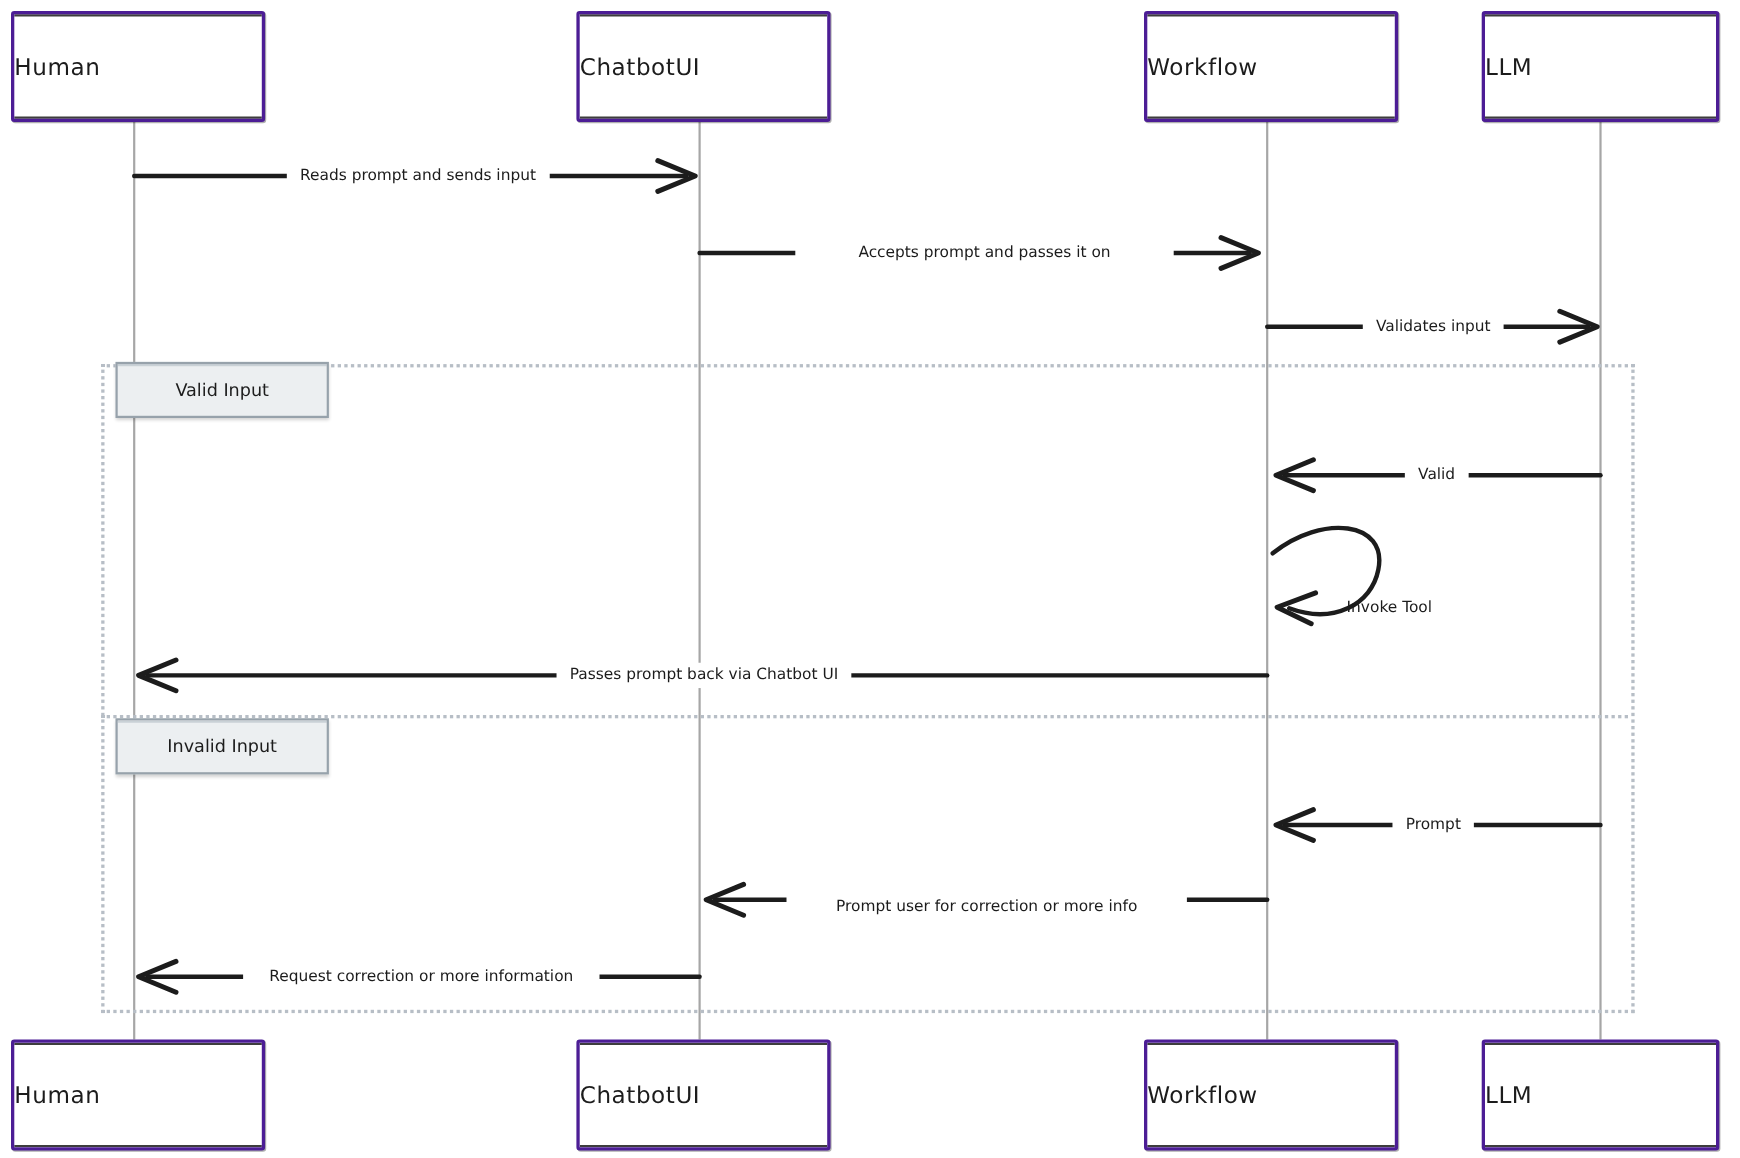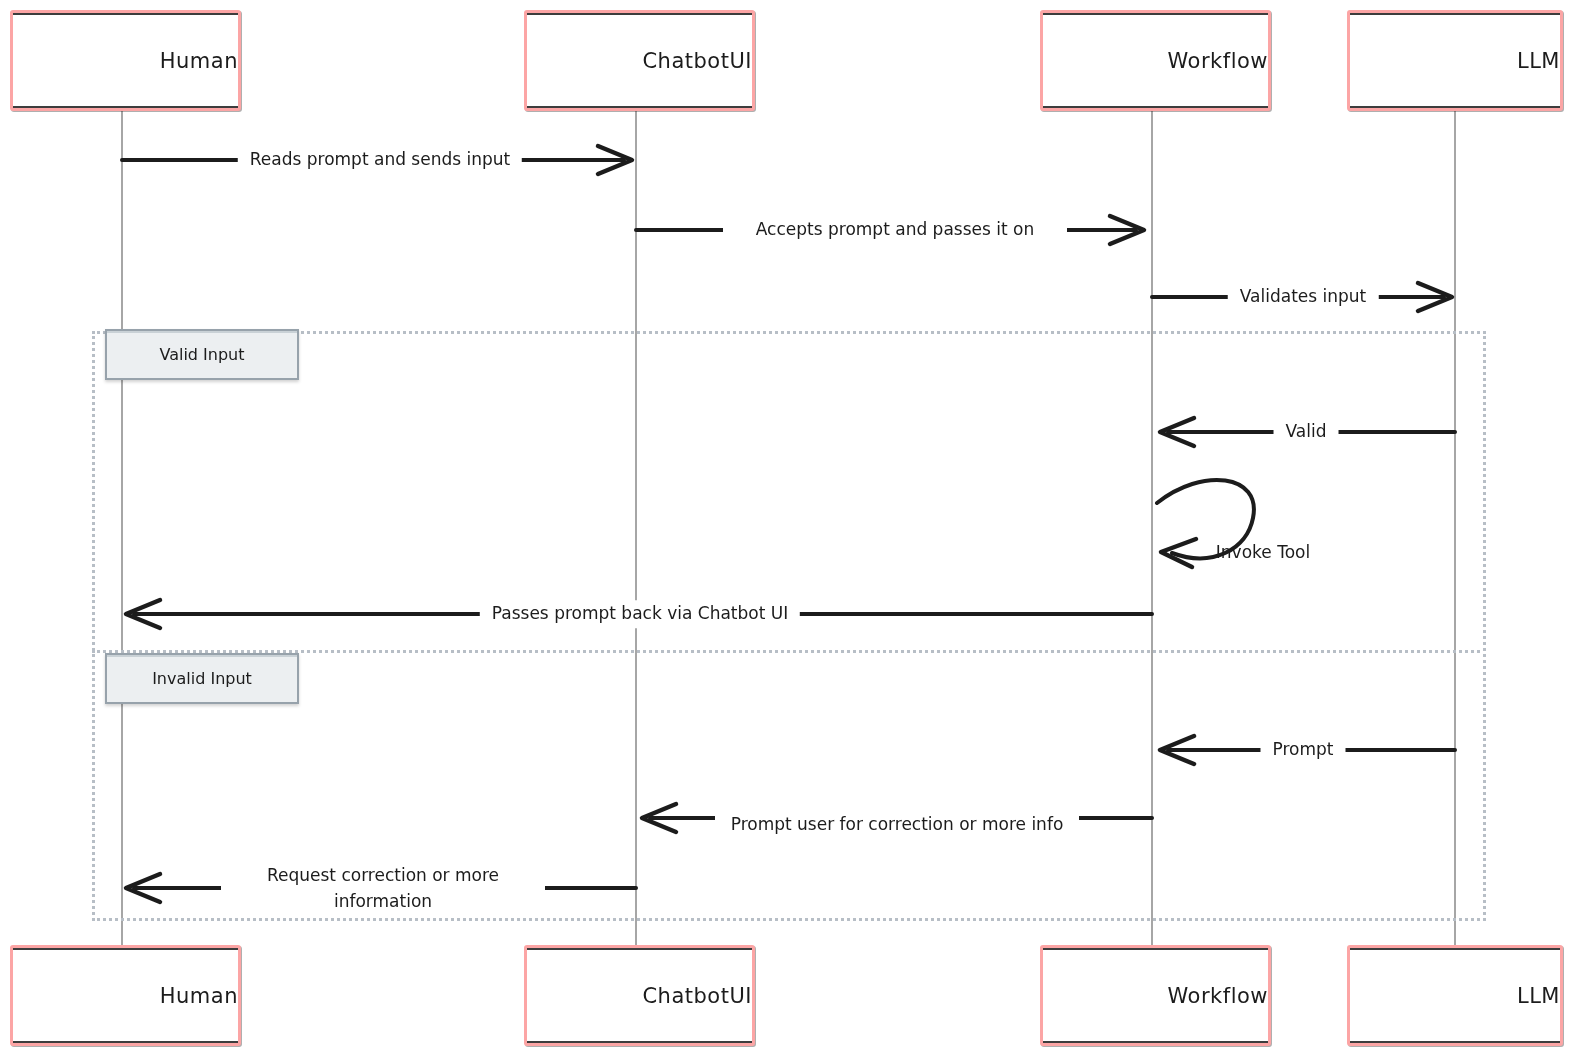--- a/index.html
+++ b/index.html
@@ -15,9 +15,9 @@
   
   .actor-box {
     position:absolute; height:95px; background:#ffffff;
-    border:3px solid #fca5a5; border-radius:3px;
+    border:3px solid #4c1d95; border-radius:3px;
     box-shadow: inset 0 2px 0 rgba(27,27,27,.85), inset 0 -2px 0 rgba(27,27,27,.85), 1px 1px 0 rgba(27,27,27,.35);
-    display:flex; align-items:center; justify-content:flex-end;
+    display:flex; align-items:center; justify-content:flex-start;
     font-size:21px; letter-spacing:.5px;
   }
 

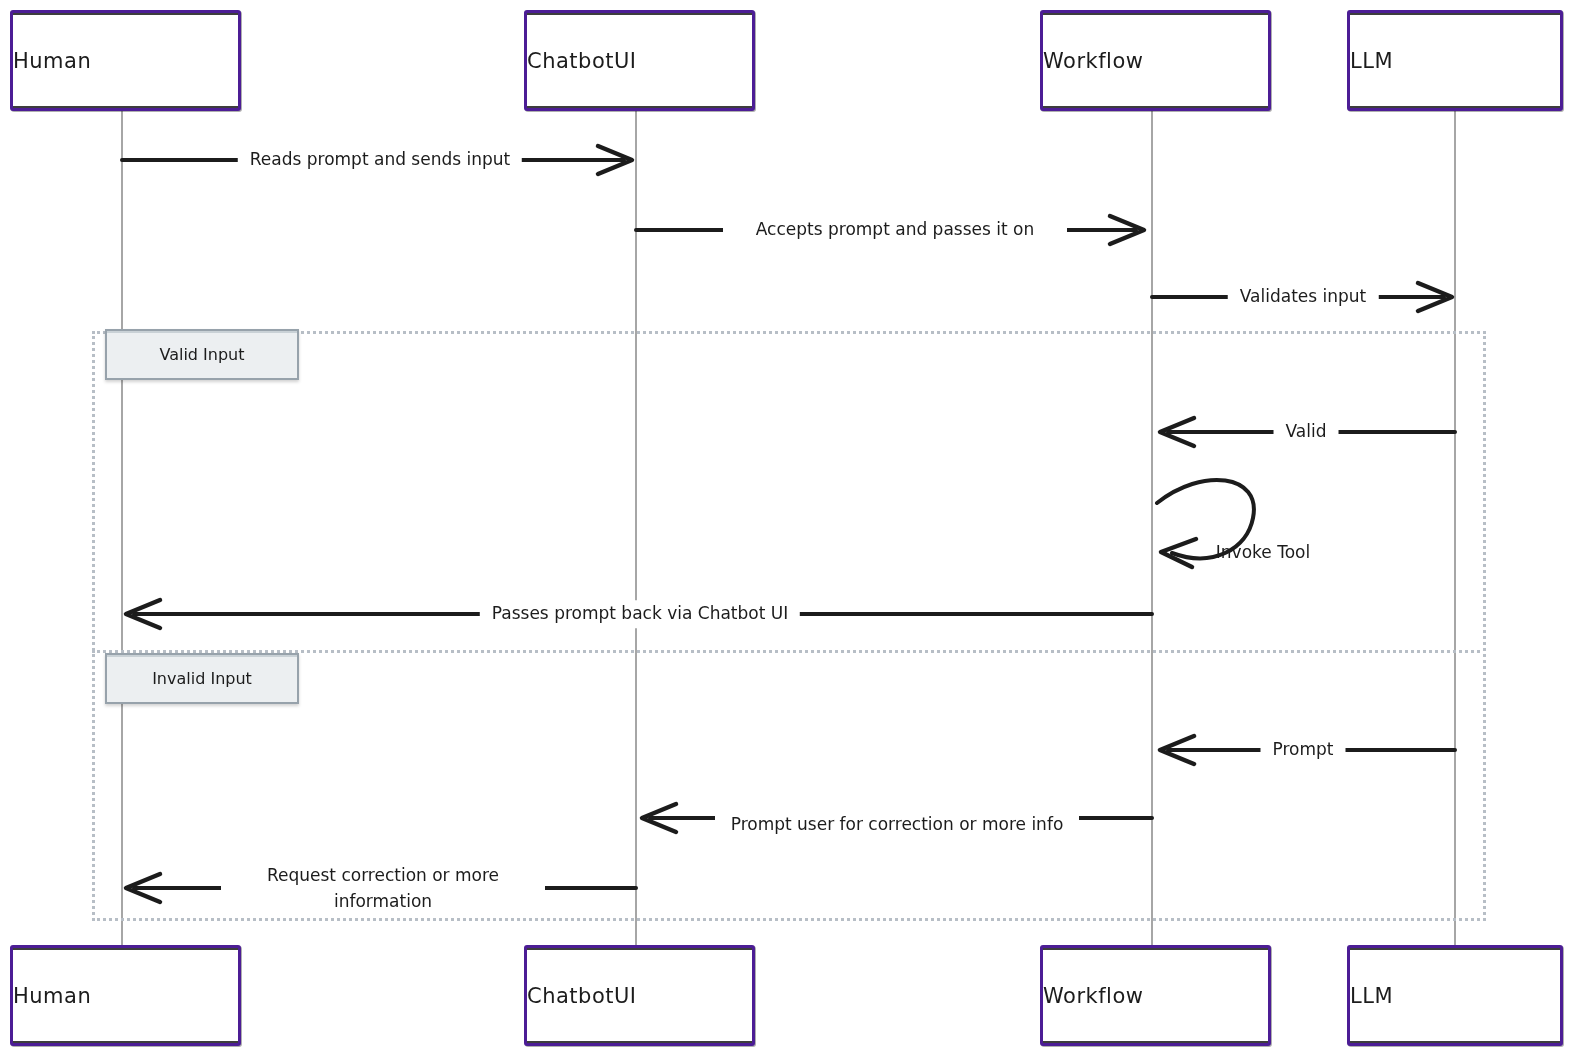--- a/index.html
+++ b/index.html
@@ -42,7 +42,7 @@
   .msg-label {
     position:absolute; transform:translate(-50%,-50%);
     background:#ffffff; padding:1px 12px;
-    font-size:17px; line-height:1.5; text-align:center; white-space:nowrap;
+    font-size:14px; line-height:1.5; text-align:center; white-space:nowrap;
   }
   .msg-label.wrap { white-space:normal; }
   .msg-label.loop-label { background:transparent; padding:0;margin-top:24px; }

